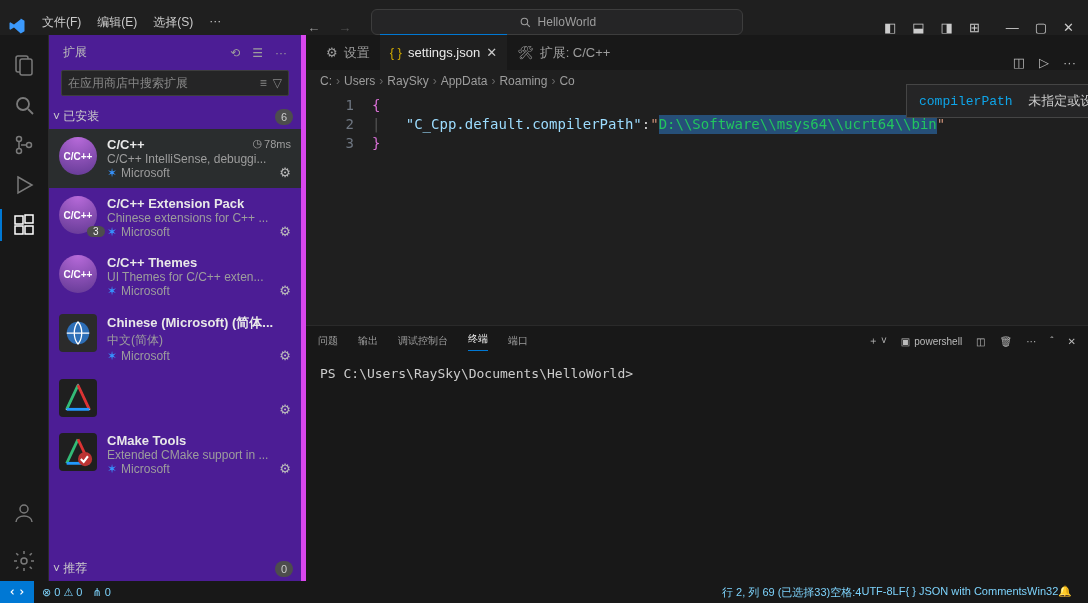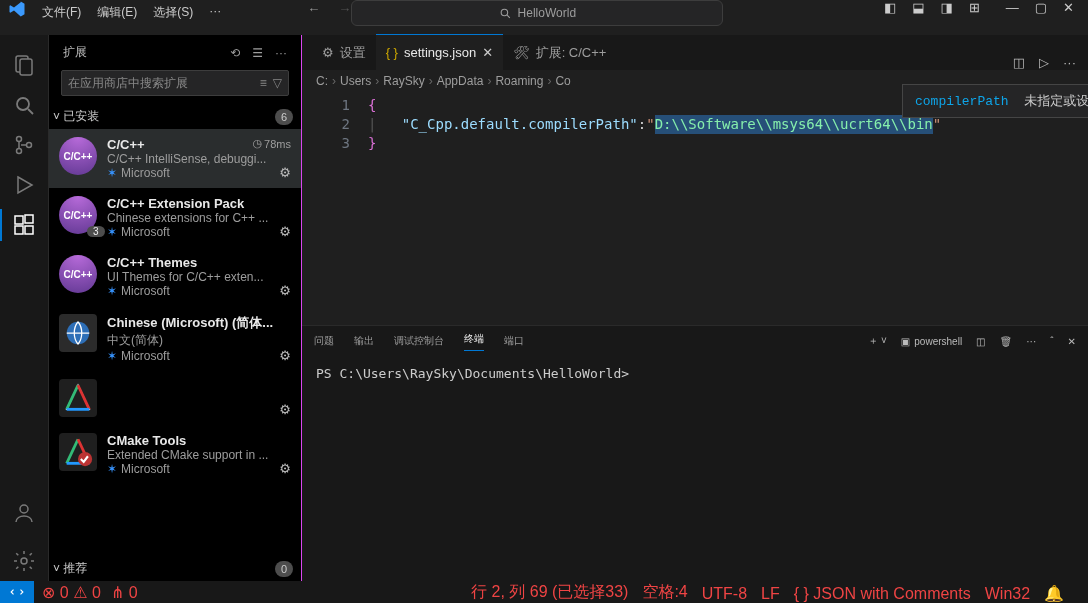--- a/index.html
+++ b/index.html
@@ -4,7 +4,7 @@
 <style>
 html,body{margin:0;padding:0;height:100%;font-family:"Segoe UI",Arial,sans-serif;font-size:13px;background:#181818;color:#ccc;overflow:hidden;user-select:none}
 body{display:flex;flex-direction:column;width:1088px;height:603px}
-.titlebar{height:35px;background:#1f1f1f;display:flex;align-items:flex-start;color:#ccc}
+.titlebar{height:35px;background:#1f1f1f;display:flex;align-items:flex-end;color:#ccc}
 .titlebar .vsc{margin-left:8px;margin-right:10px;color:#3b99fc}
 .menu{display:flex;gap:4px;font-size:12px;color:#ccc}
 .menu span{padding:4px 6px;border-radius:4px}

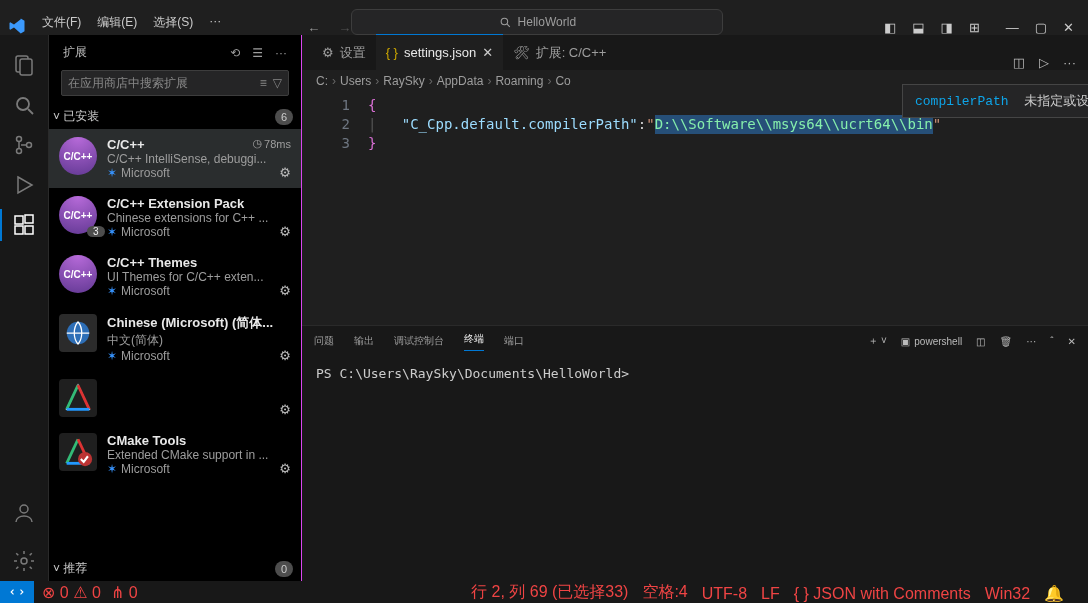--- a/index.html
+++ b/index.html
@@ -9,7 +9,7 @@
 .menu{display:flex;gap:4px;font-size:12px;color:#ccc}
 .menu span{padding:4px 6px;border-radius:4px}
 .tb-nav{display:flex;gap:18px;margin-left:80px;color:#9d9d9d}
-.search-box{flex:0 0 370px;height:24px;border:1px solid #3d3d3d;border-radius:6px;background:#252526;display:flex;align-items:center;justify-content:center;color:#9d9d9d;font-size:12px;gap:6px}
+.search-box{flex:0 0 370px;height:24px;margin-left:20px;border:1px solid #3d3d3d;border-radius:6px;background:#252526;display:flex;align-items:center;justify-content:center;color:#9d9d9d;font-size:12px;gap:6px}
 .tb-right{margin-left:auto;display:flex;gap:16px;padding-right:14px;color:#ccc;align-items:center}
 .main{flex:1;display:flex;min-height:0}
 .activitybar{width:48px;background:#181818;display:flex;flex-direction:column;align-items:center;padding-top:10px;color:#7a7a7a;border-right:1px solid #2a2a2a}

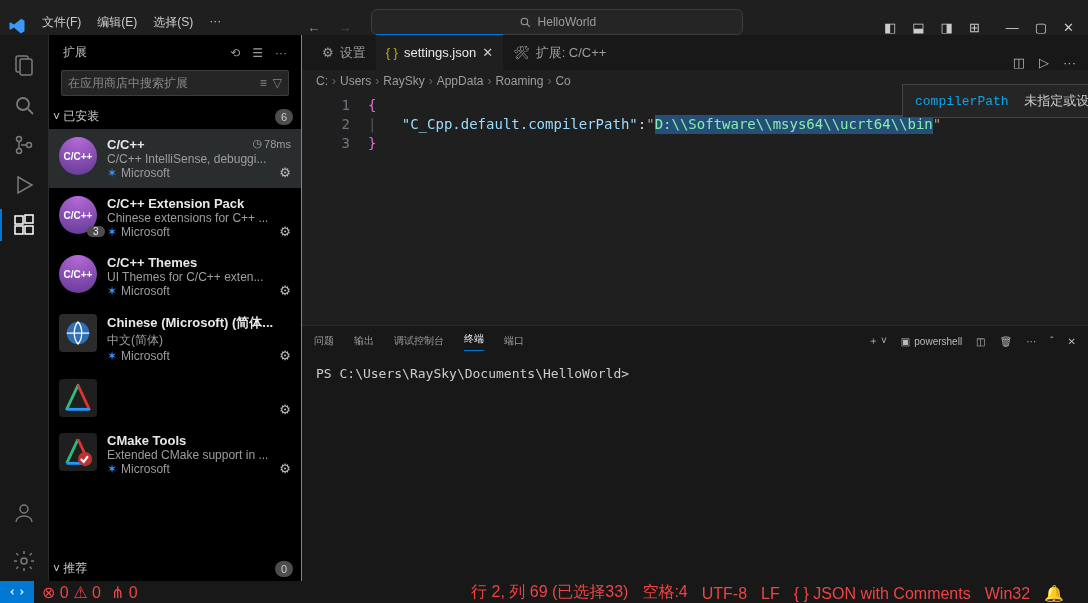--- a/index.html
+++ b/index.html
@@ -17,7 +17,7 @@
 .activitybar .act.active{color:#fff}
 .activitybar .act.active::before{content:"";position:absolute;left:0;top:4px;bottom:4px;width:2px;background:#0078d4}
 .activitybar .bottom{margin-top:auto;margin-bottom:8px}
-.sidebar{width:252px;background:#000000;display:flex;flex-direction:column;border-right:1px solid #d946ef}
+.sidebar{width:252px;background:#4c1d95;display:flex;flex-direction:column;border-right:5px solid #d946ef}
 .side-title{height:35px;display:flex;align-items:center;padding:0 14px;color:#bbb;font-size:12px}
 .side-title .sp{margin-left:auto;display:flex;gap:12px;color:#9d9d9d}
 .ext-search{margin:0 12px 8px;height:24px;border:1px solid #3d3d3d;background:#252526;border-radius:2px;display:flex;align-items:center;padding:0 6px;color:#888;font-size:12px}

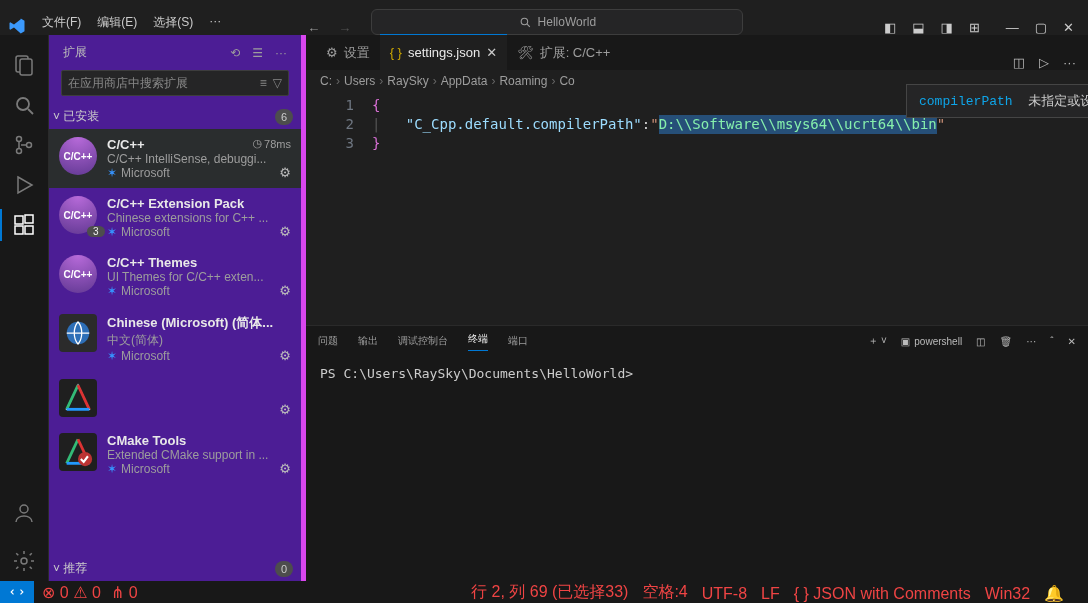--- a/index.html
+++ b/index.html
@@ -49,7 +49,7 @@
 .tok-brace{color:#da70d6}
 .tok-key{color:#9cdcfe}
 .tok-str{color:#ce9178}
-.tok-strsel{color:#86efac;background:#264f78}
+.tok-strsel{color:#22c55e;background:#264f78}
 .tok-colon{color:#d4d4d4}
 .tip{position:absolute;left:600px;top:-8px;background:#252526;border:1px solid #454545;color:#ccc;font-size:13px;padding:6px 12px;white-space:nowrap}
 .tip .mono{font-family:Liberation Mono, monospace;color:#0ea5e9}

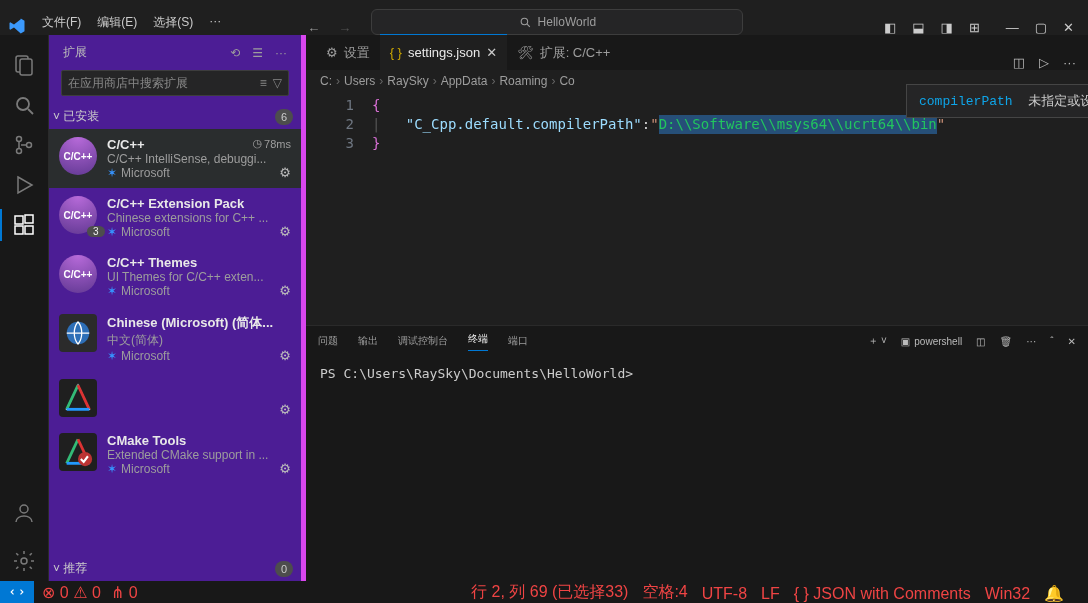--- a/index.html
+++ b/index.html
@@ -58,7 +58,7 @@
 .ptabs span.on{color:#e8e8e8;border-bottom:1px solid #0078d4;padding-bottom:4px}
 .ptabs .pa{margin-left:auto;display:flex;gap:14px;padding-right:12px;color:#bbb;align-items:center}
 .term{flex:1;padding:10px 14px;font-family:Consolas,monospace;font-size:13px;color:#ccc}
-.status{height:22px;background:#181818;display:flex;align-items:center;color:#ef4444;font-size:16px}
+.status{height:22px;background:#181818;display:flex;align-items:center;color:#7dd3fc;font-size:11px}
 .status .remote{width:34px;height:100%;background:#0078d4;display:flex;align-items:center;justify-content:center;color:#fff}
 .status .sl{display:flex;gap:10px;padding-left:8px;align-items:center}
 .status .sr{margin-left:auto;display:flex;gap:14px;padding-right:24px;align-items:flex-end}

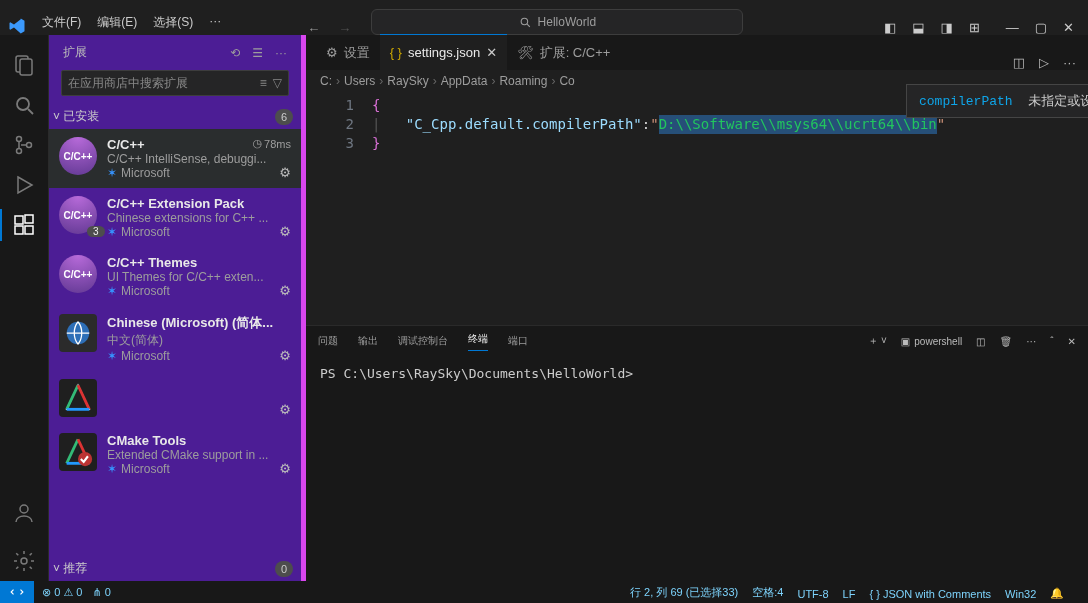--- a/index.html
+++ b/index.html
@@ -61,7 +61,7 @@
 .status{height:22px;background:#181818;display:flex;align-items:center;color:#7dd3fc;font-size:11px}
 .status .remote{width:34px;height:100%;background:#0078d4;display:flex;align-items:center;justify-content:center;color:#fff}
 .status .sl{display:flex;gap:10px;padding-left:8px;align-items:center}
-.status .sr{margin-left:auto;display:flex;gap:14px;padding-right:24px;align-items:flex-end}
+.status .sr{margin-left:auto;display:flex;padding-right:16px;align-items:flex-start}
 svg{display:block}
 .cpp-ico{background:radial-gradient(circle at 50% 0%, #b86bda 0%, #6a3d9a 90%);color:#fff;width:38px;height:38px;border-radius:50%;display:flex;align-items:center;justify-content:center;font-weight:700;font-size:10px}
 .cn-ico{background:#2b2b2b;display:flex;align-items:center;justify-content:center}

